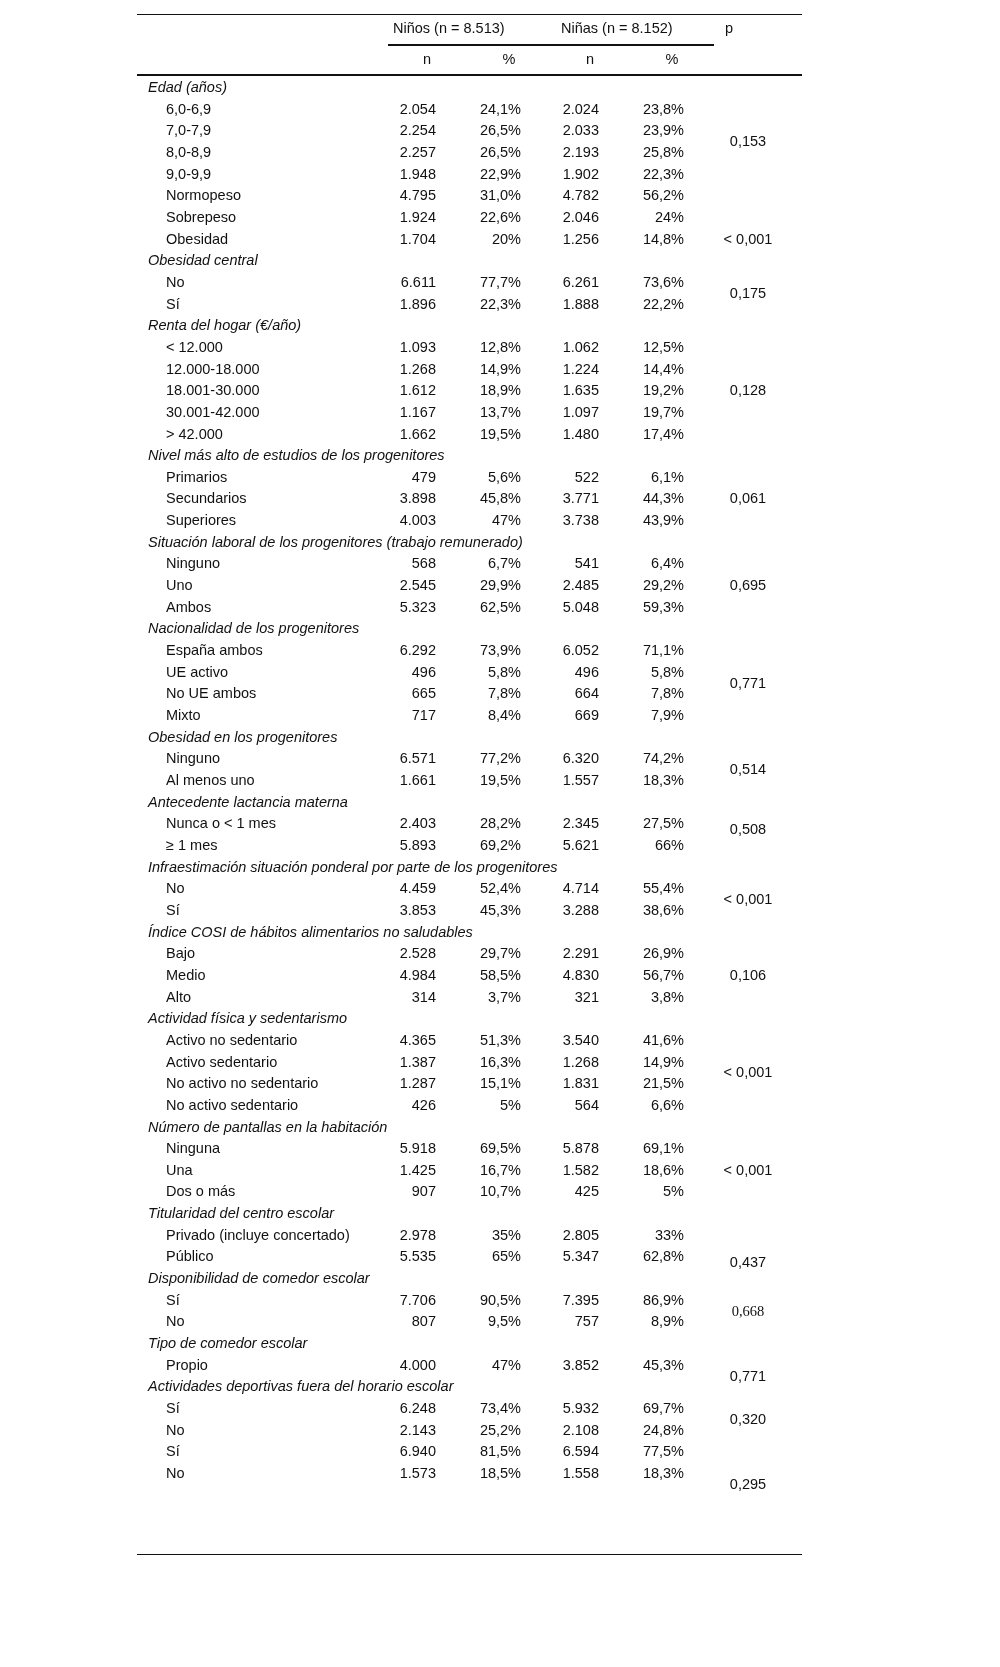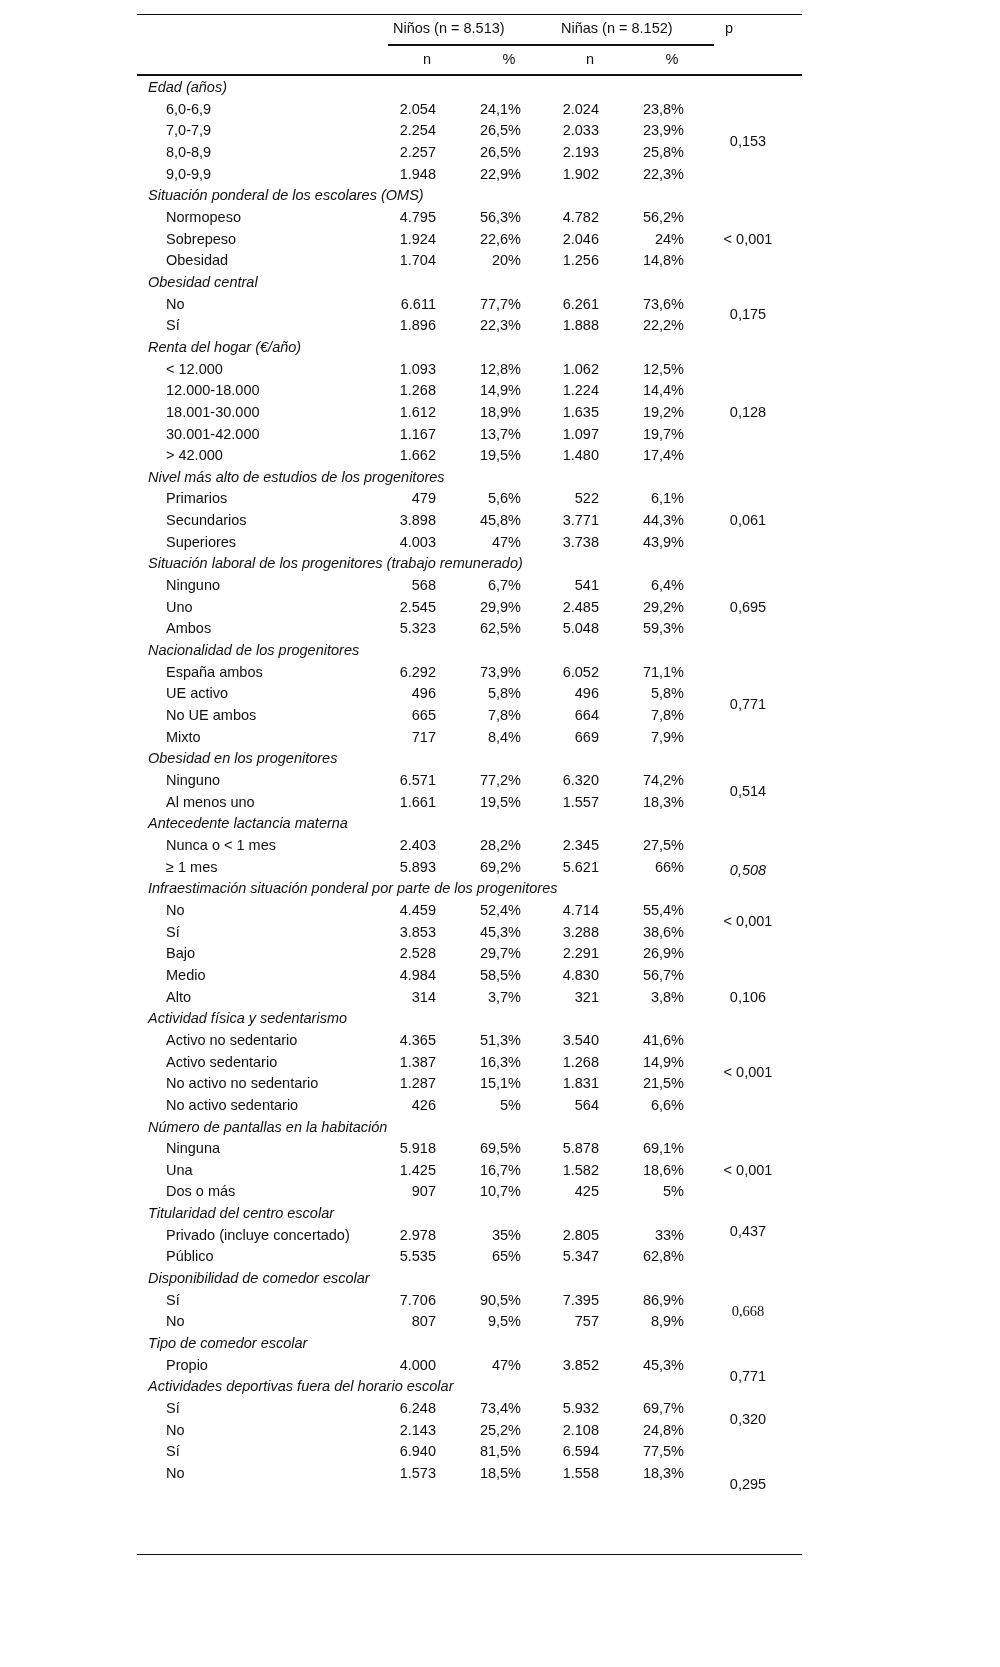--- a/index.html
+++ b/index.html
@@ -178,9 +178,6 @@
       </div>
       <div class="group">
         <div class="row">
-          <span class="cat-label">Situación ponderal de los escolares (OMS)</span>
-        </div>
-        <div class="row">
           <span class="item-label">Normopeso</span>
           <span class="num c-n1">4.795</span>
           <span class="num c-p1">56,3%</span>

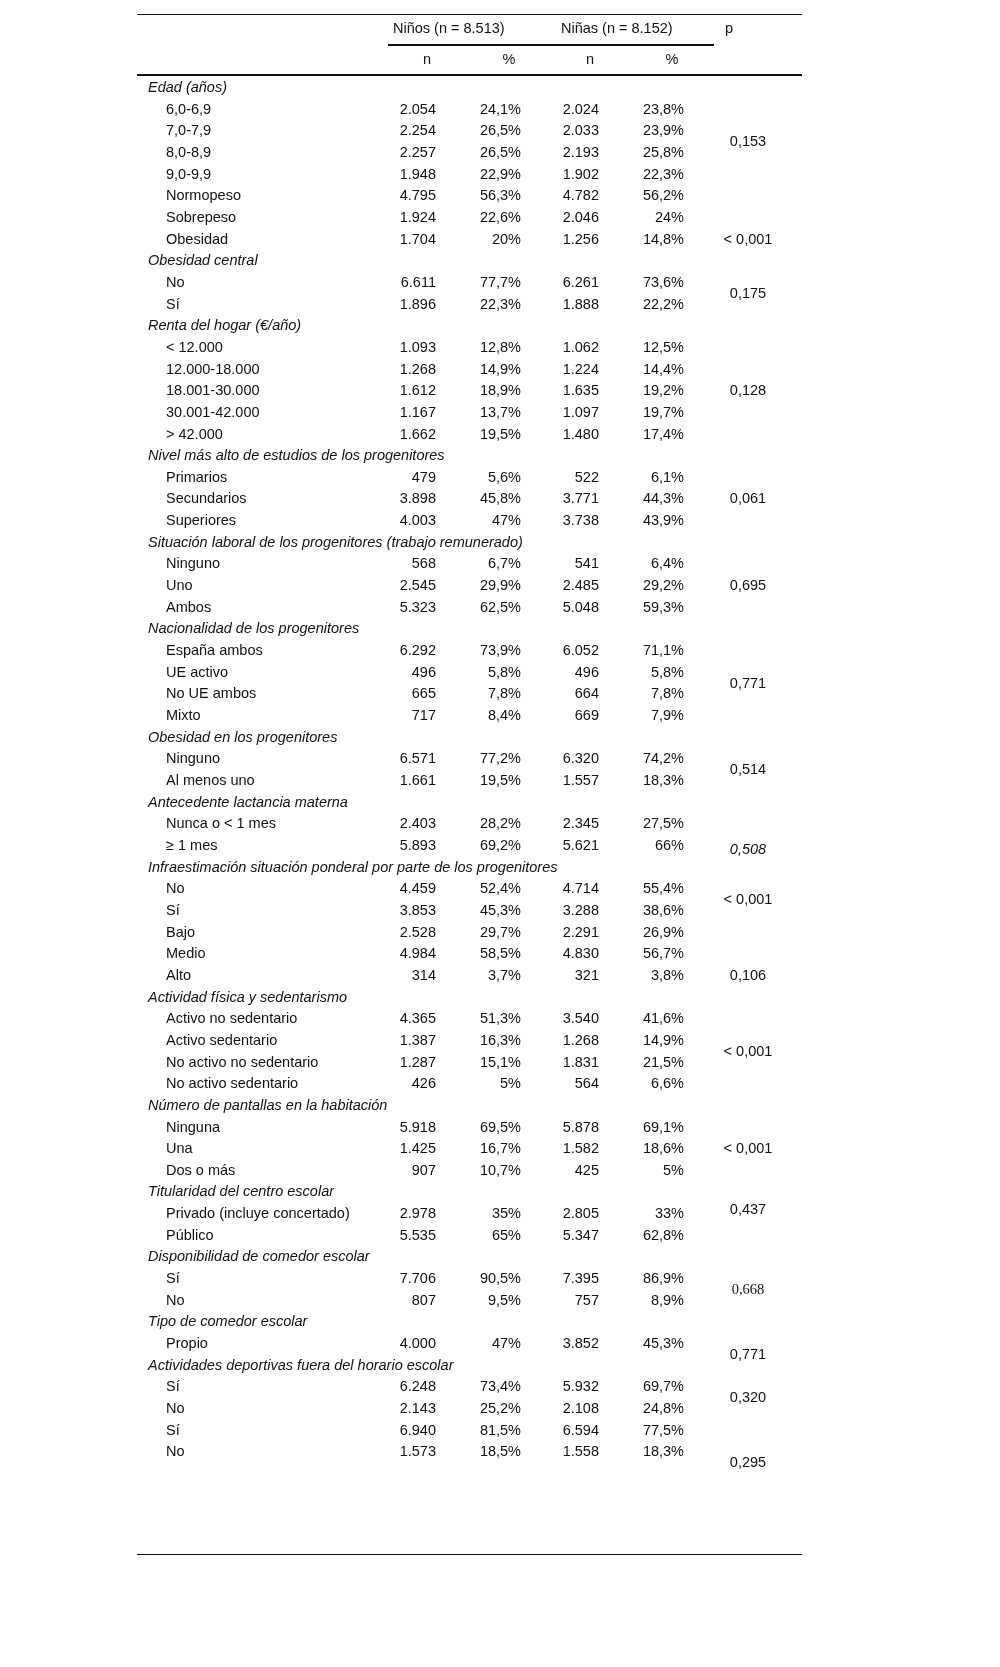--- a/index.html
+++ b/index.html
@@ -180,7 +180,7 @@
         <div class="row">
           <span class="item-label">Normopeso</span>
           <span class="num c-n1">4.795</span>
-          <span class="num c-p1">56,3%</span>
+          <span class="num c-p1">31,0%</span>
           <span class="num c-n2">4.782</span>
           <span class="num c-p2">56,2%</span>
         </div>

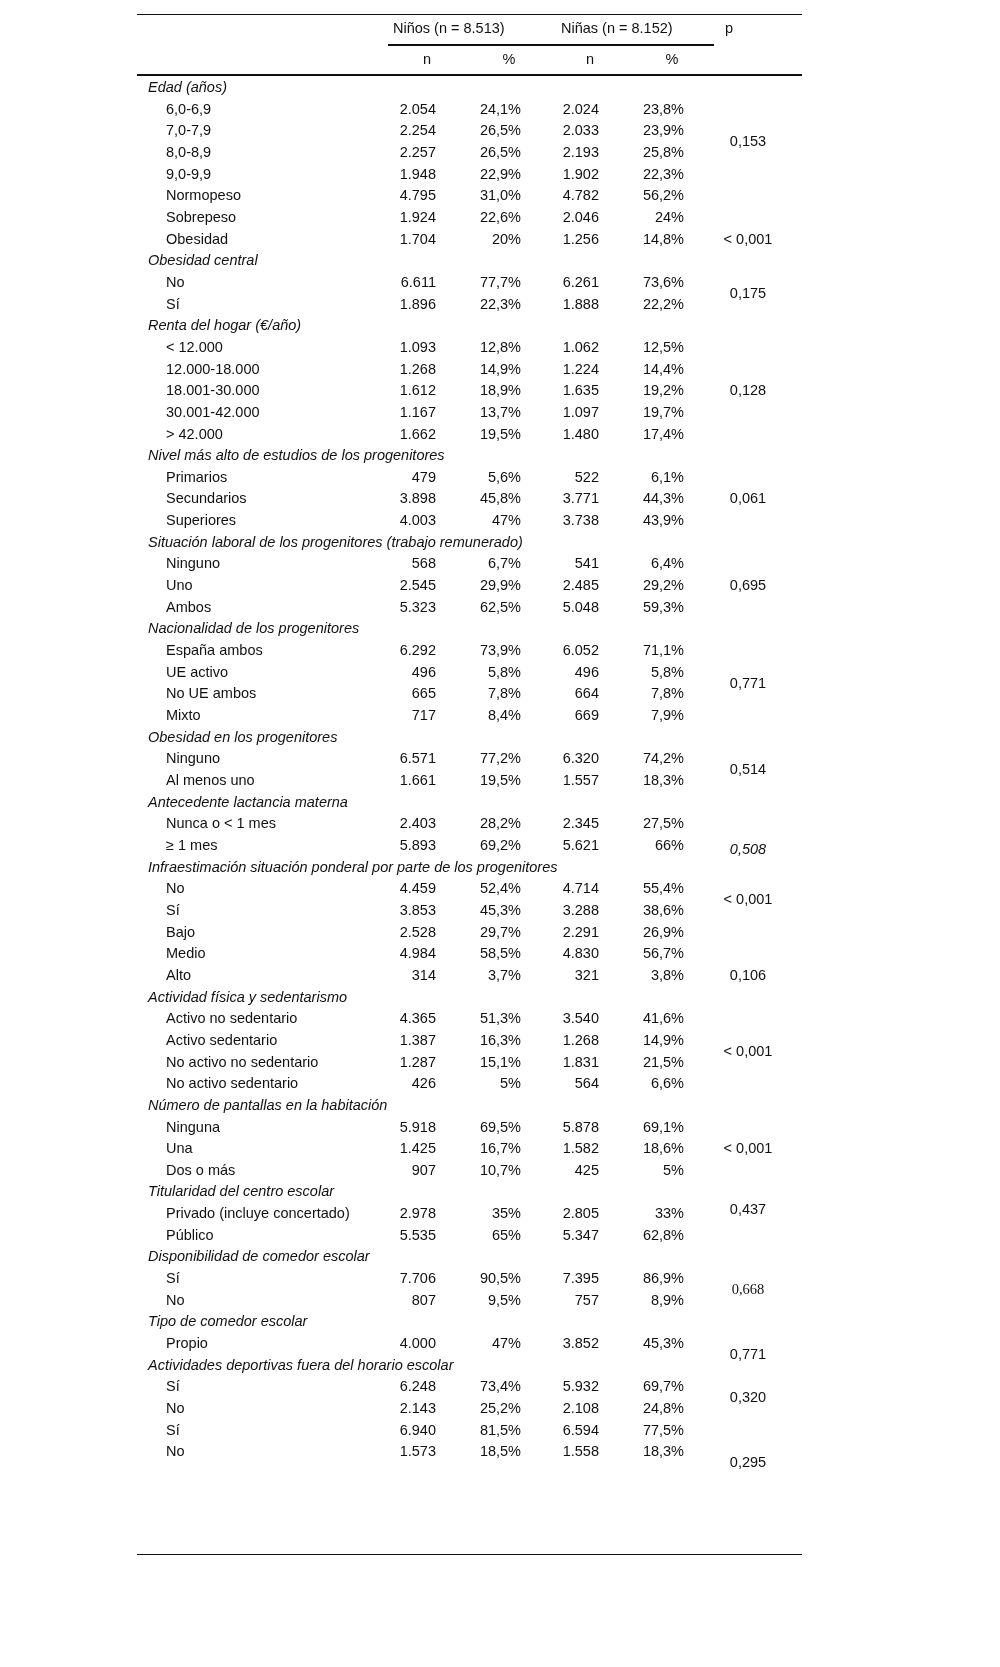--- a/index.html
+++ b/index.html
@@ -387,7 +387,7 @@
           <span class="num c-n2">5.621</span>
           <span class="num c-p2">66%</span>
         </div>
-        <span class="group-p" style="top: 47px; line-height: 21.67px; font-style: italic;">0,508</span>
+        <span class="group-p" style="top: 27px; line-height: 21.67px;">0,508</span>
       </div>
       <div class="group">
         <div class="row">

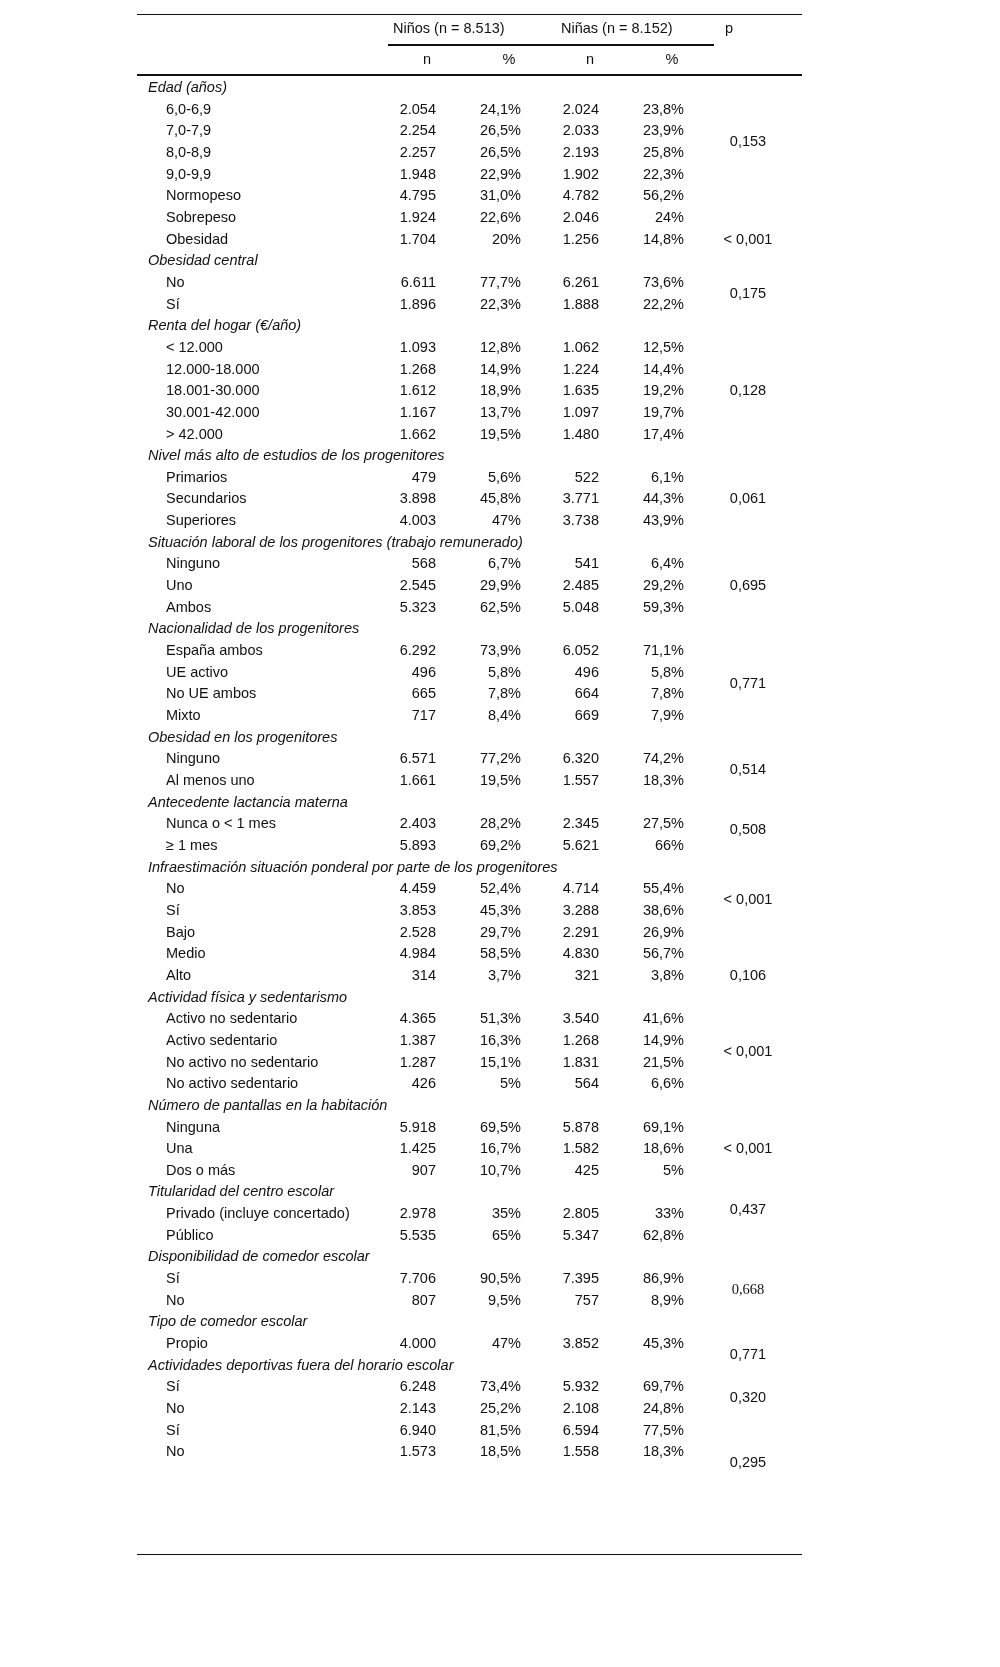--- a/index.html
+++ b/index.html
@@ -411,6 +411,9 @@
       </div>
       <div class="group">
         <div class="row">
+          <span class="cat-label">Índice COSI de hábitos alimentarios no saludables</span>
+        </div>
+        <div class="row">
           <span class="item-label">Bajo</span>
           <span class="num c-n1">2.528</span>
           <span class="num c-p1">29,7%</span>

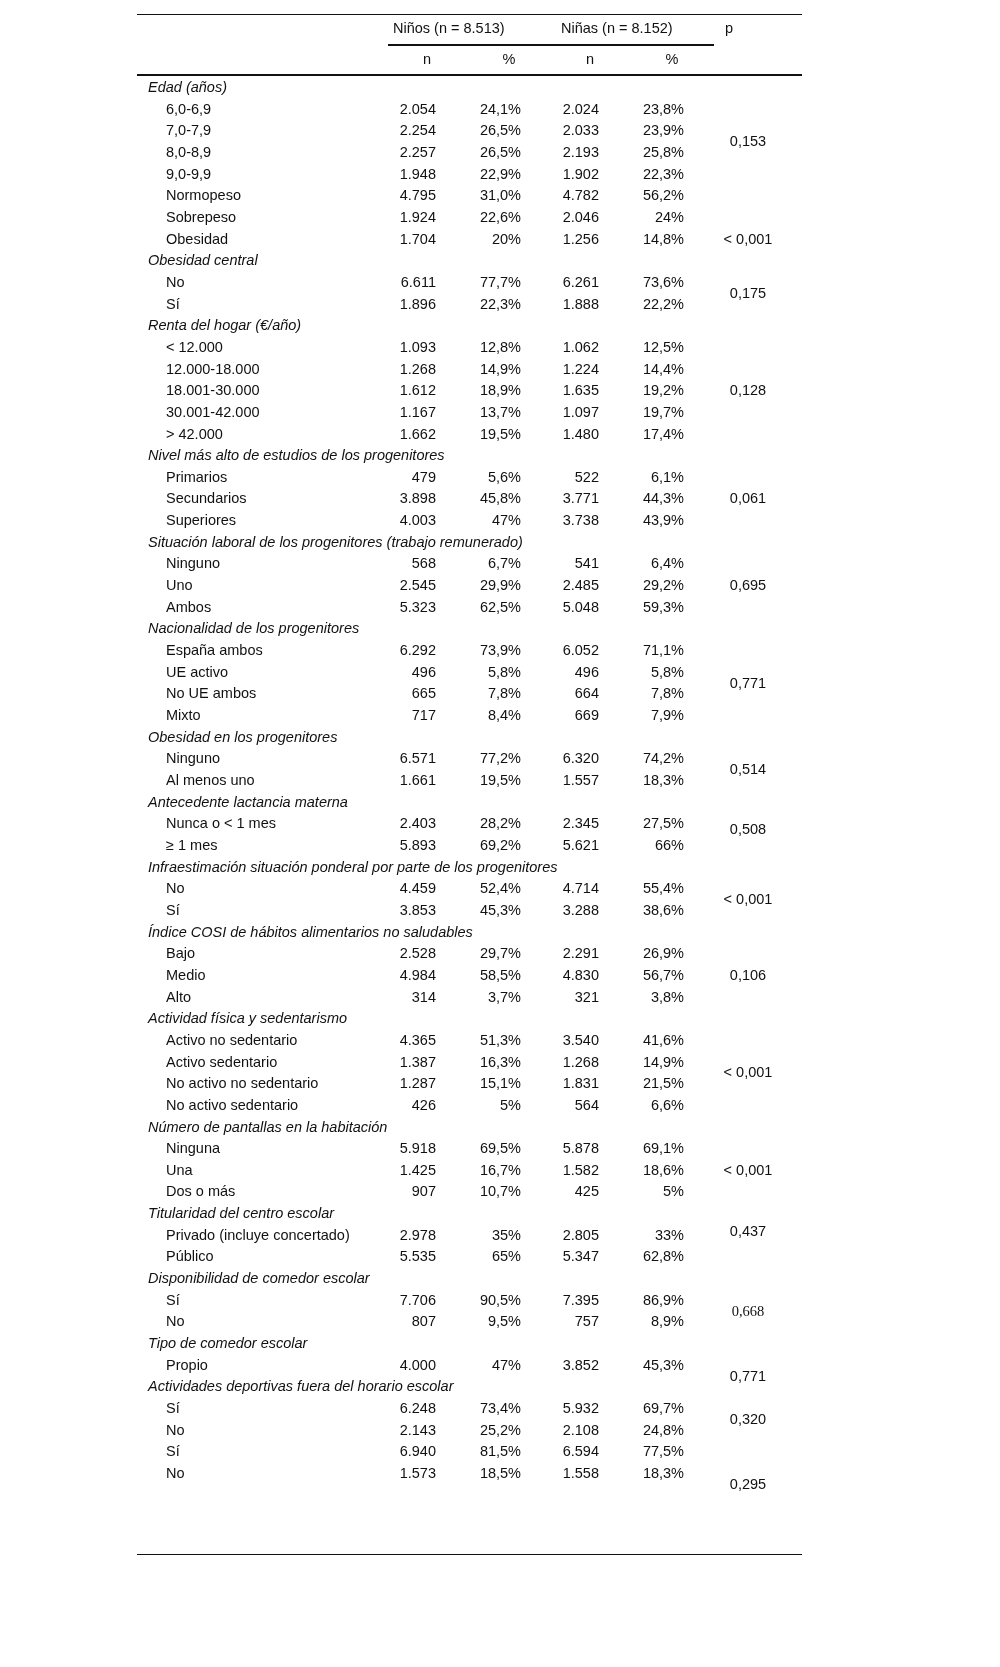--- a/index.html
+++ b/index.html
@@ -515,7 +515,7 @@
           <span class="num c-n2">5.347</span>
           <span class="num c-p2">62,8%</span>
         </div>
-        <span class="group-p" style="top: 18px; line-height: 21.67px;">0,437</span>
+        <span class="group-p" style="top: 49px; line-height: 21.67px;">0,437</span>
       </div>
       <div class="group">
         <div class="row">

